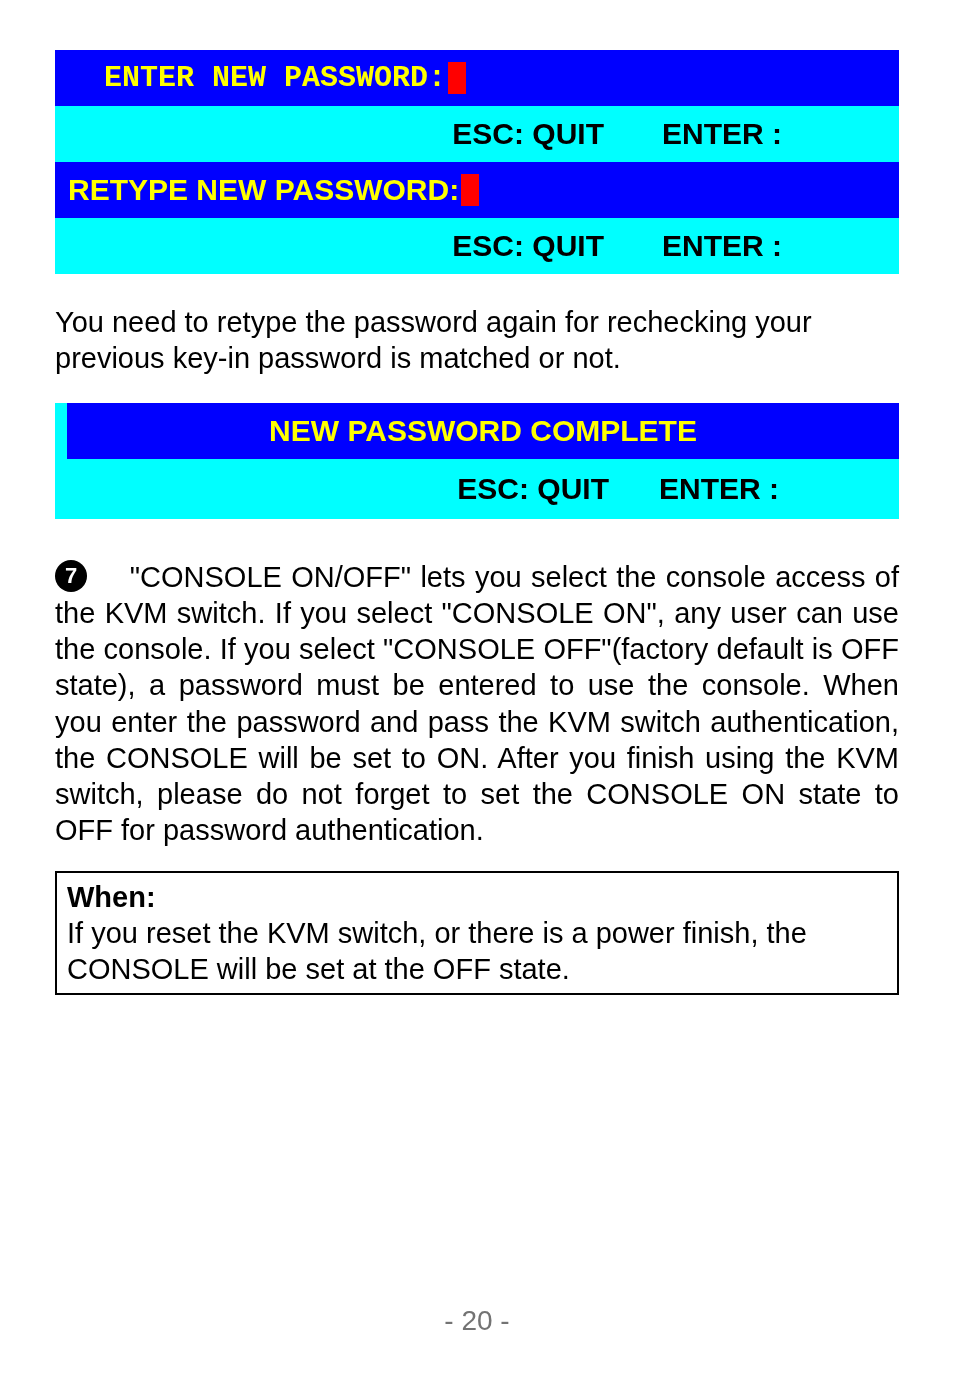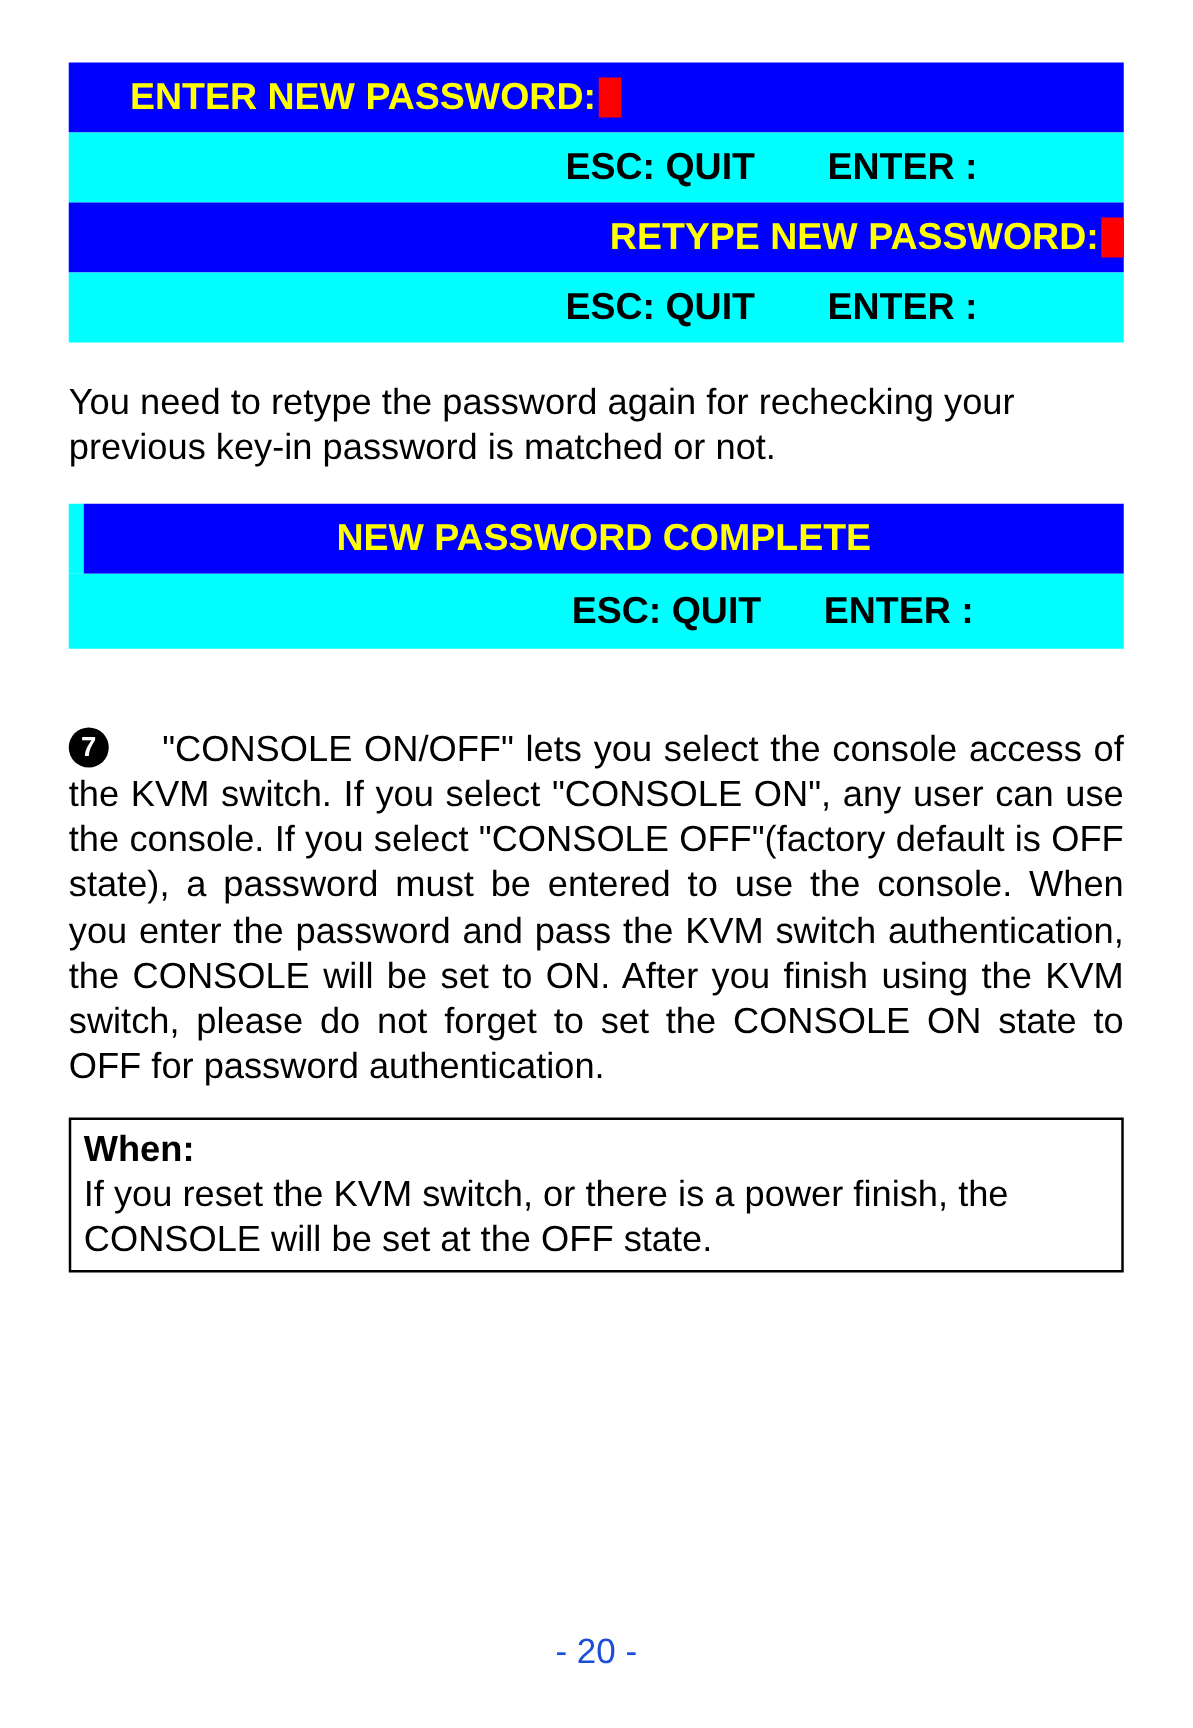--- a/index.html
+++ b/index.html
@@ -30,6 +30,7 @@
       font-weight: bold;
       font-size: 30px;
       padding-left: 49px;
+      font-family: Liberation Mono, monospace;
     }
     .cursor-red {
       display: inline-block;

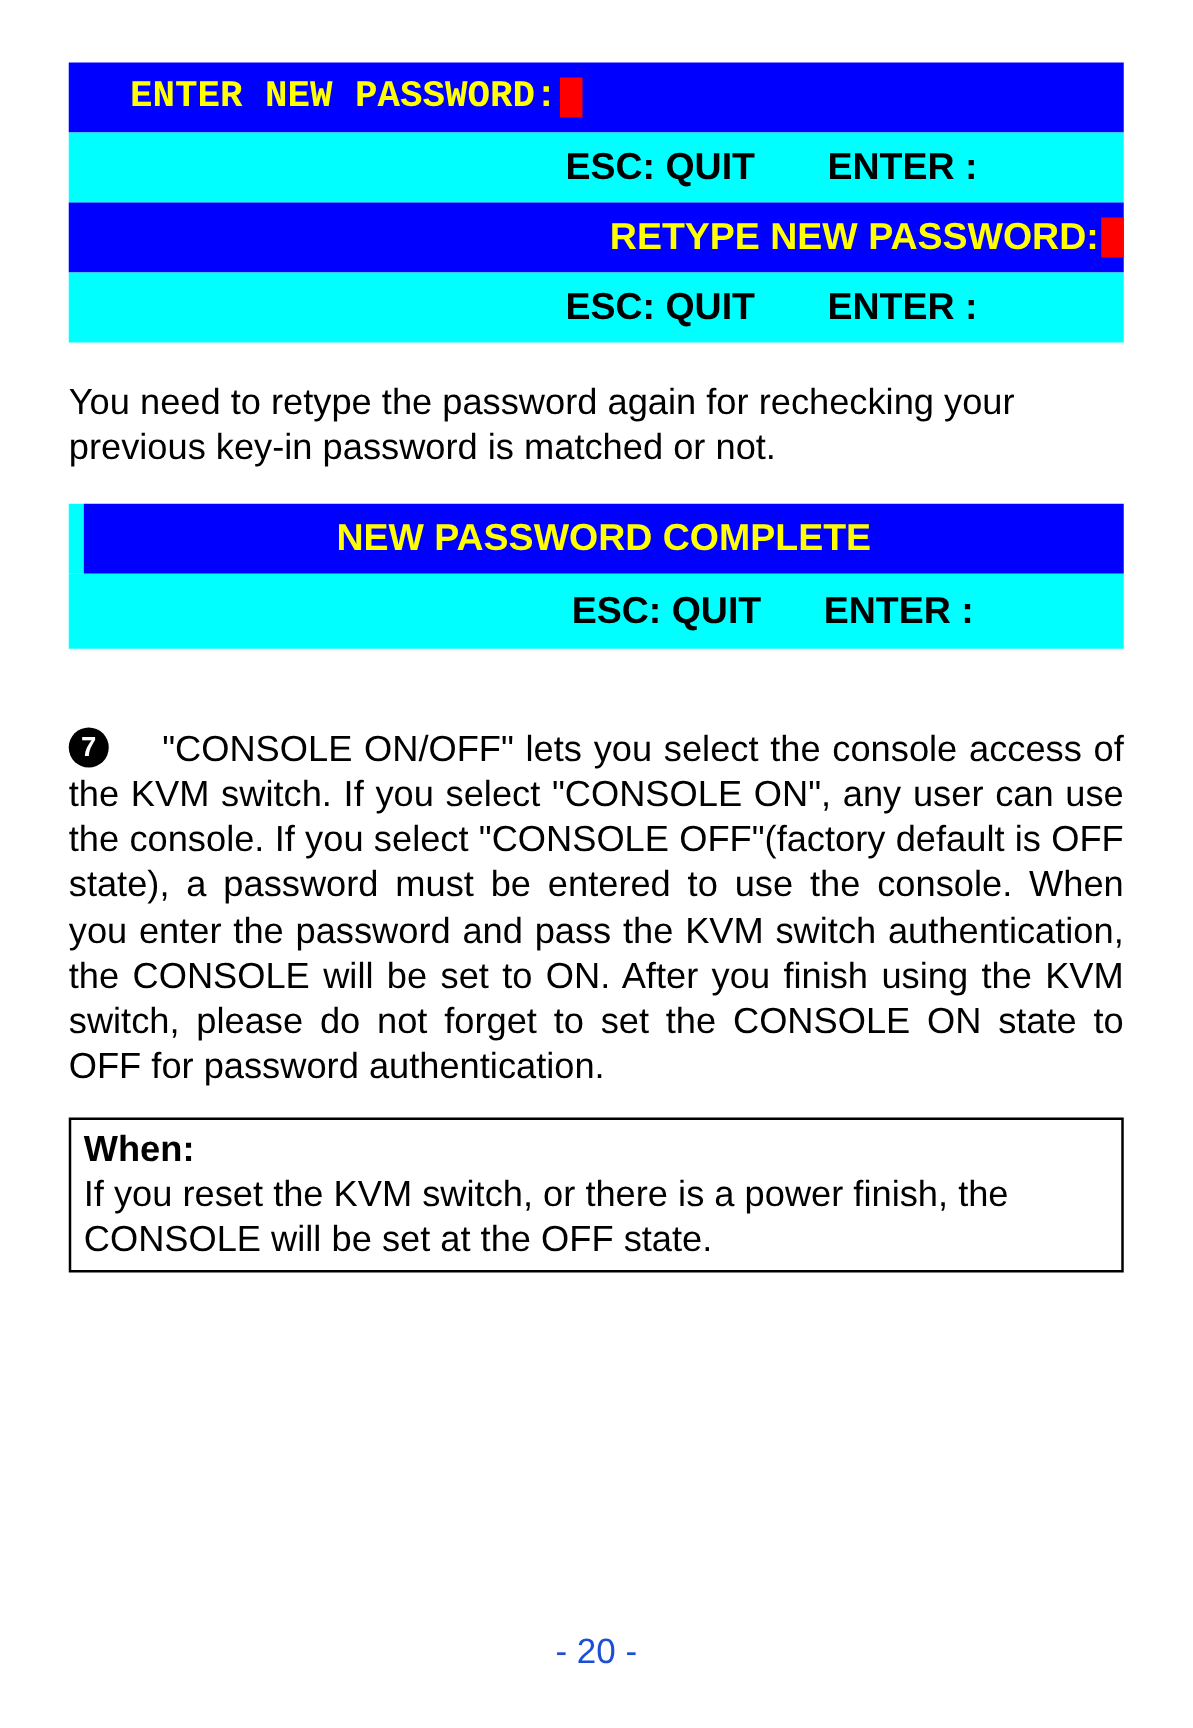--- a/index.html
+++ b/index.html
@@ -64,7 +64,6 @@
       font-weight: bold;
       font-size: 30px;
       padding-left: 13px;
-      justify-content: flex-end;
     }
     .body-text {
       font-size: 29px;

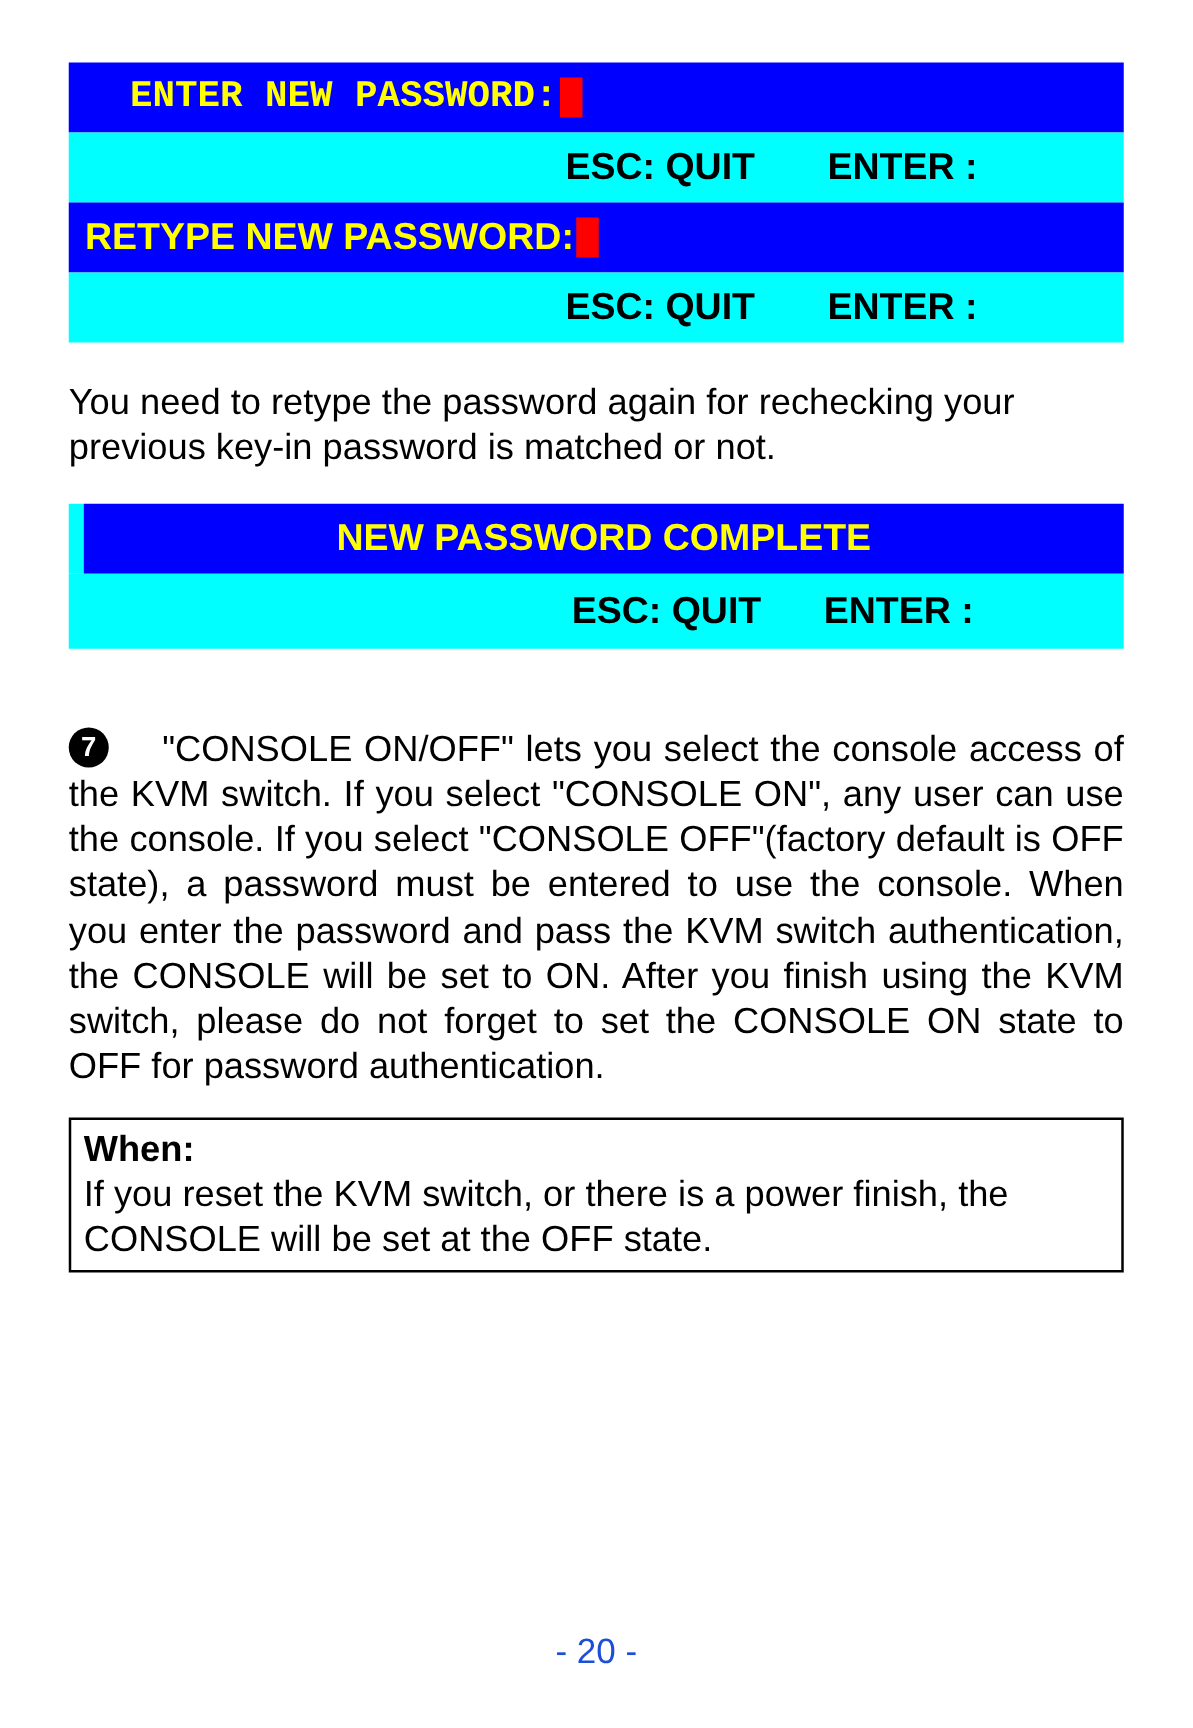--- a/index.html
+++ b/index.html
@@ -74,7 +74,7 @@
     }
     .osd-box-2 {
       width: 100%;
-      margin-bottom: 63px;
+      margin-bottom: 40px;
     }
     .complete-row {
       background: #0000FF;

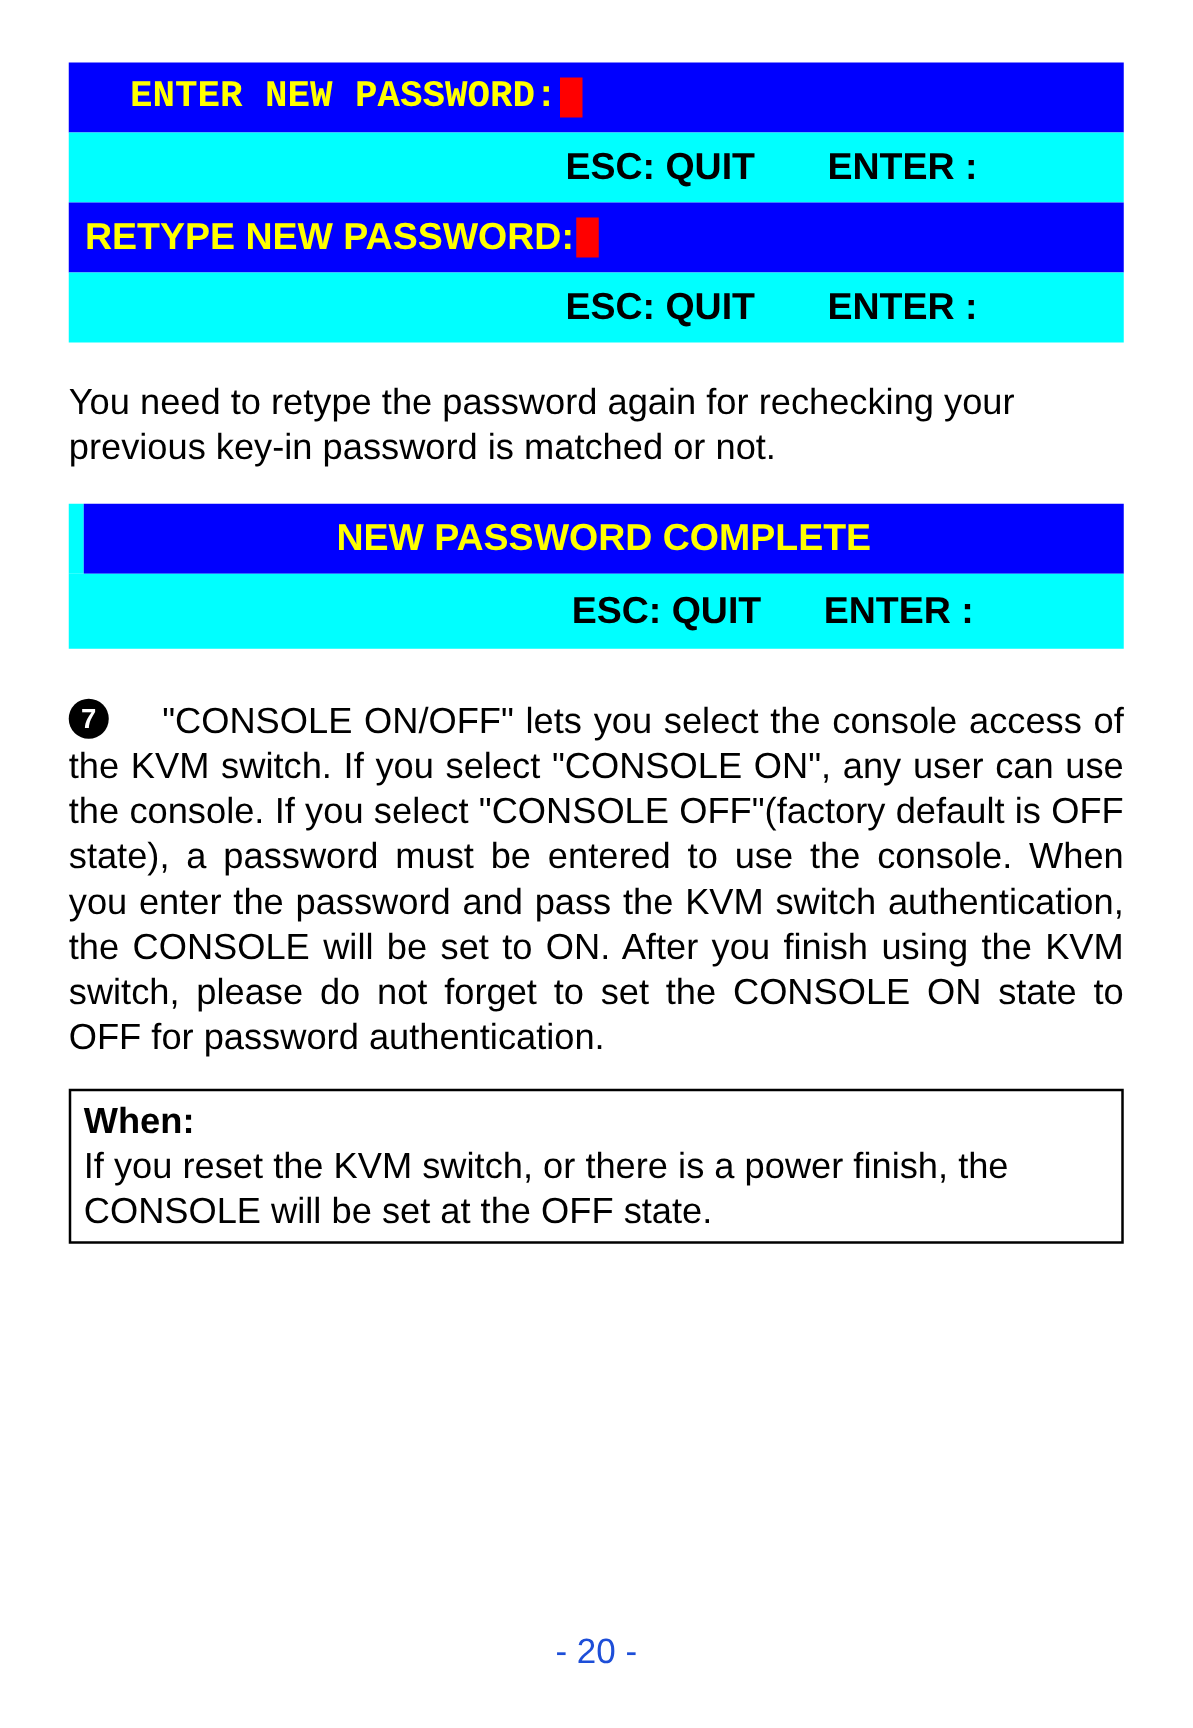--- a/index.html
+++ b/index.html
@@ -147,7 +147,7 @@
       right: 0;
       text-align: center;
       font-size: 28px;
-      color: #1d4ed8;
+      color: #737373;
     }
   </style>
 </head>

